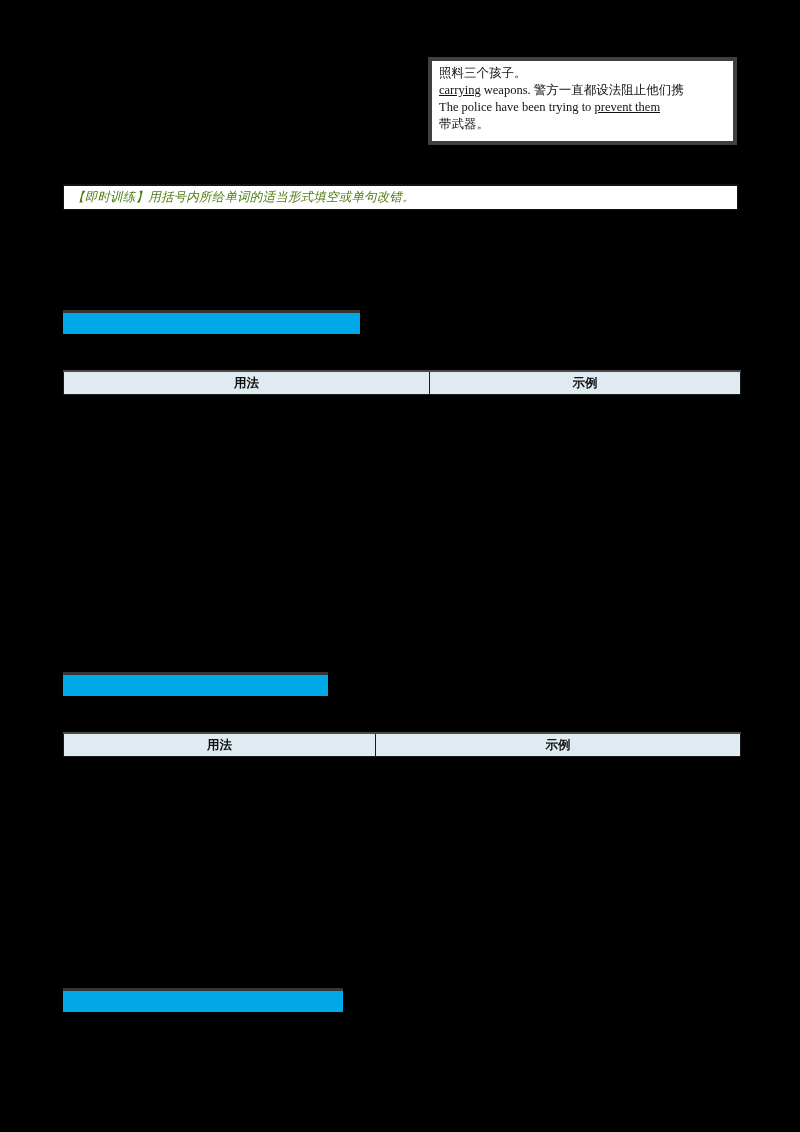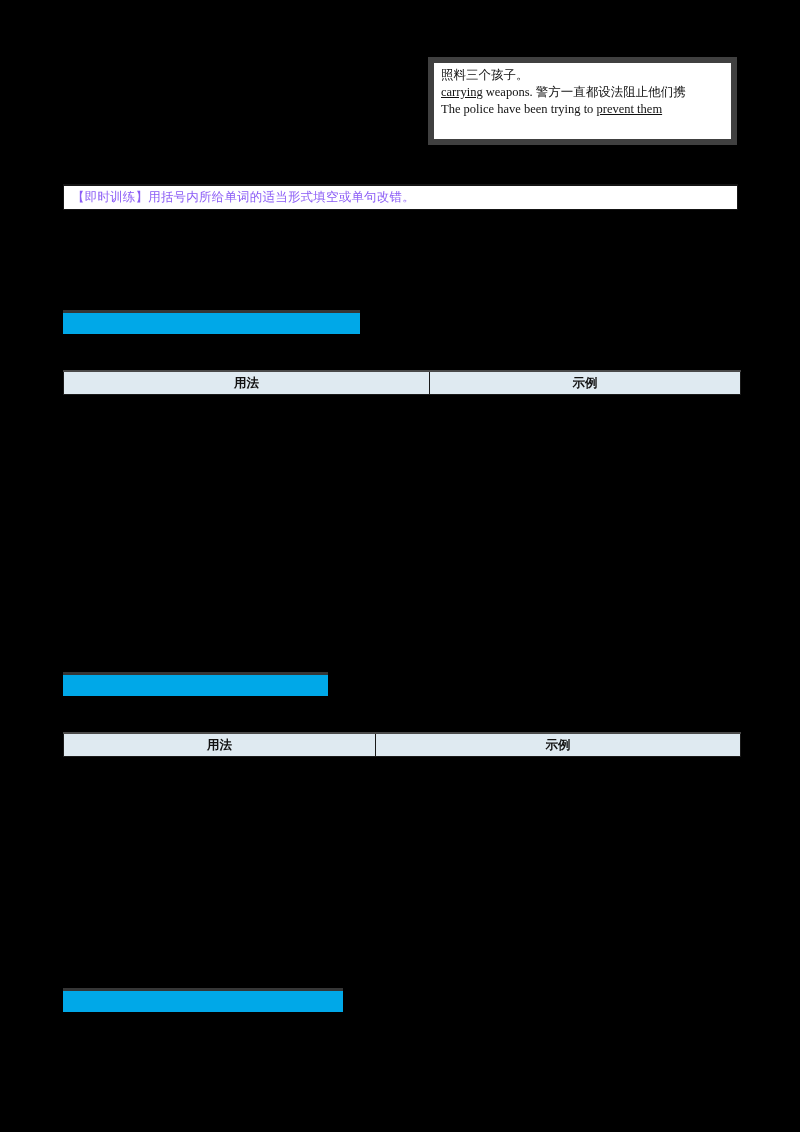--- a/index.html
+++ b/index.html
@@ -28,7 +28,7 @@
     width: 309px;
     height: 88px;
     background: #ffffff;
-    border: 6px solid #404040;
+    border: 4px solid #404040;
     box-sizing: border-box;
     padding: 4px 6px 3px 7px;
   }

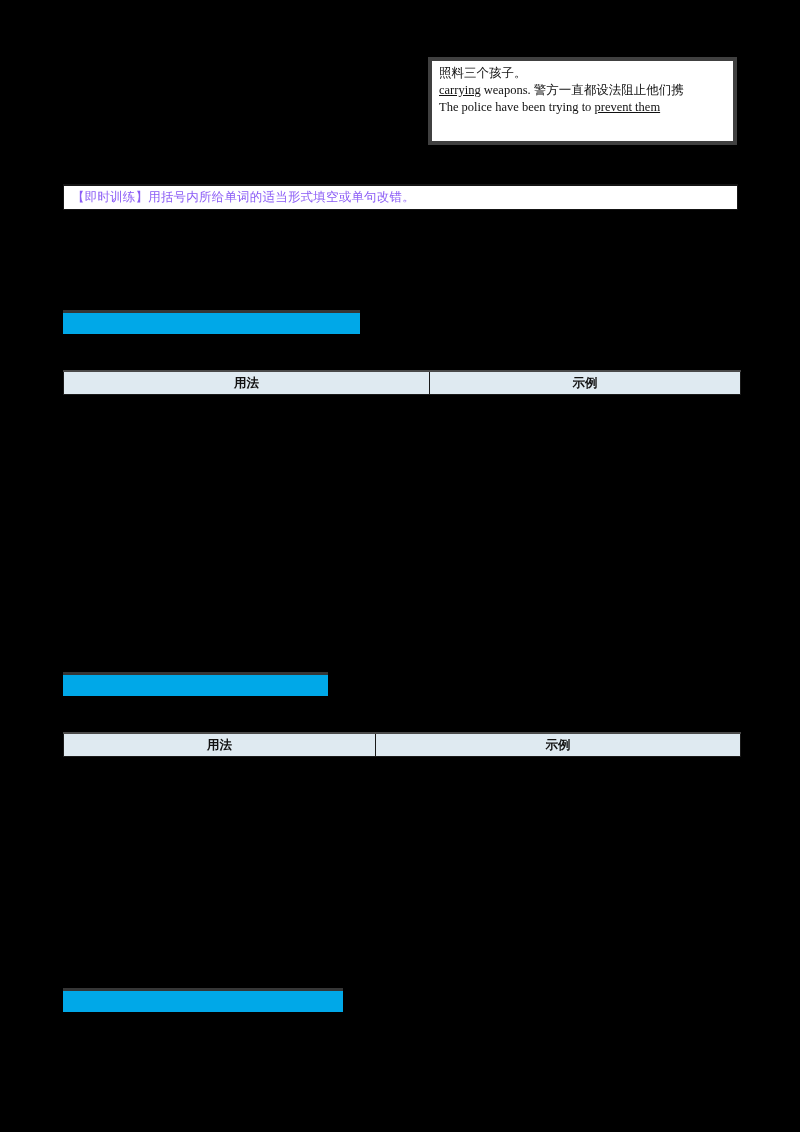--- a/index.html
+++ b/index.html
@@ -121,6 +121,7 @@
     <p>照料三个孩子。</p>
     <p><span class="u-line">carrying</span><span> weapons.  警方一直都设法阻止他们携</span></p>
     <p><span>The police have been trying to </span><span class="u-line">prevent them</span></p>
+    <p>带武器。</p>
   </div>
 
   <div class="instruction-box">

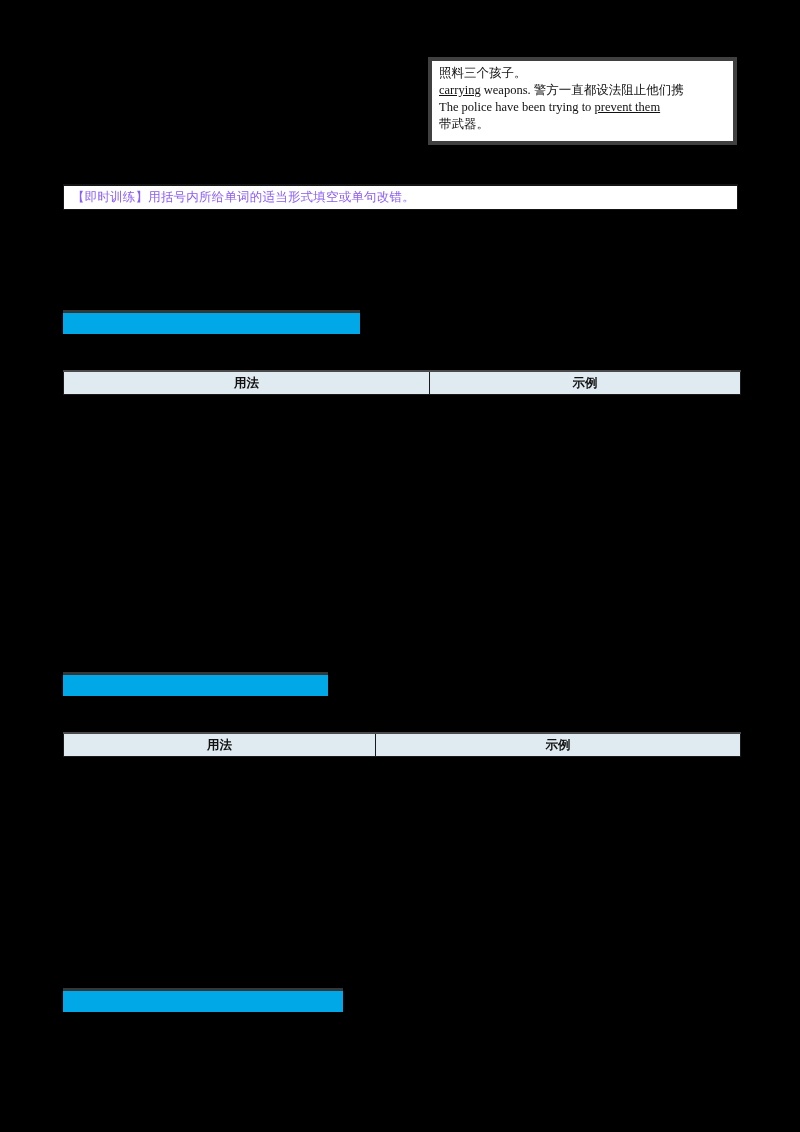--- a/index.html
+++ b/index.html
@@ -60,8 +60,9 @@
   }
   .instruction-box span {
     font-size: 12.5px;
-    color: #8b5cf6;
+    color: #4d7c0f;
     letter-spacing: 0.2px;
+    font-style: italic;
   }
 
   

